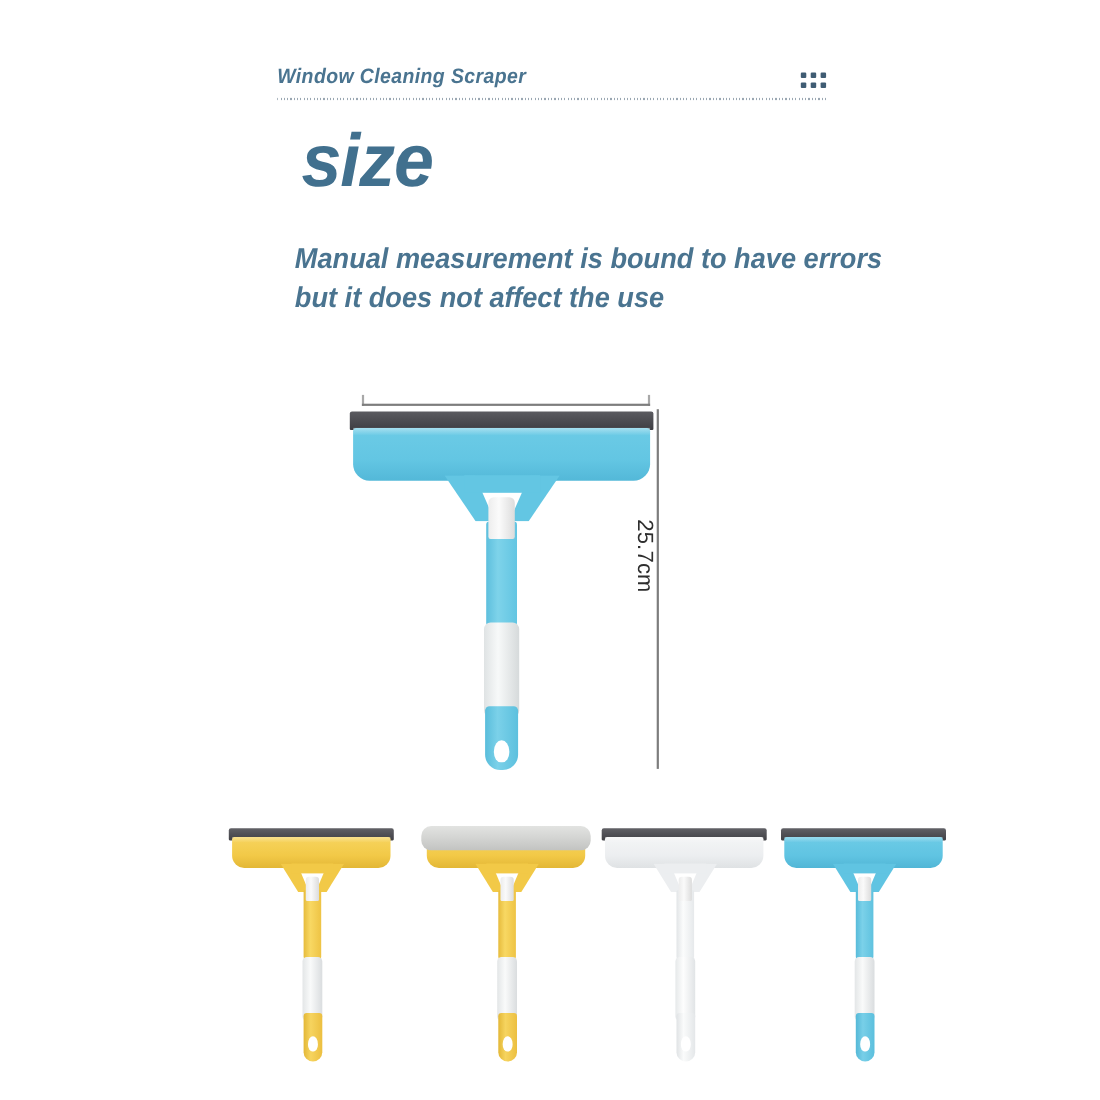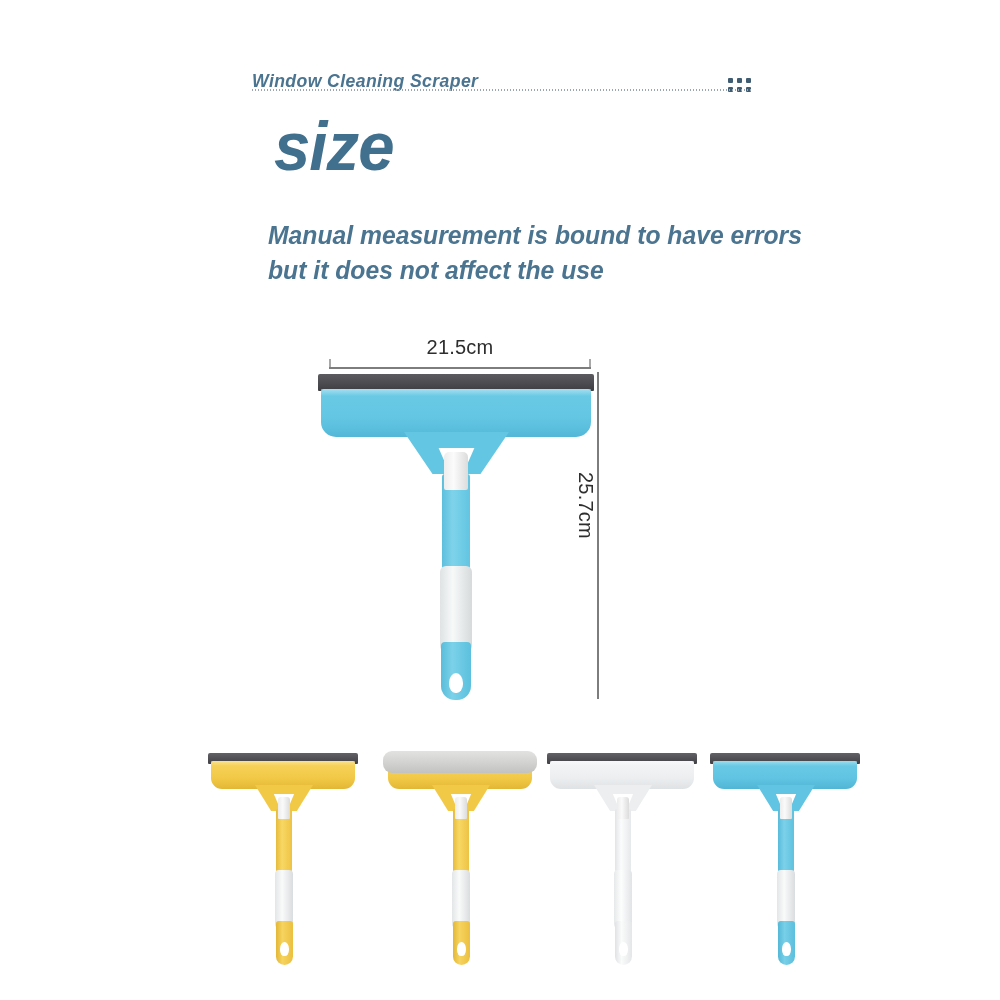--- a/index.html
+++ b/index.html
@@ -27,7 +27,7 @@
     width: 500px;
     height: 44px;
     display: flex;
-    align-items: flex-end;
+    align-items: center;
     justify-content: space-between;
   }
   .header-title {

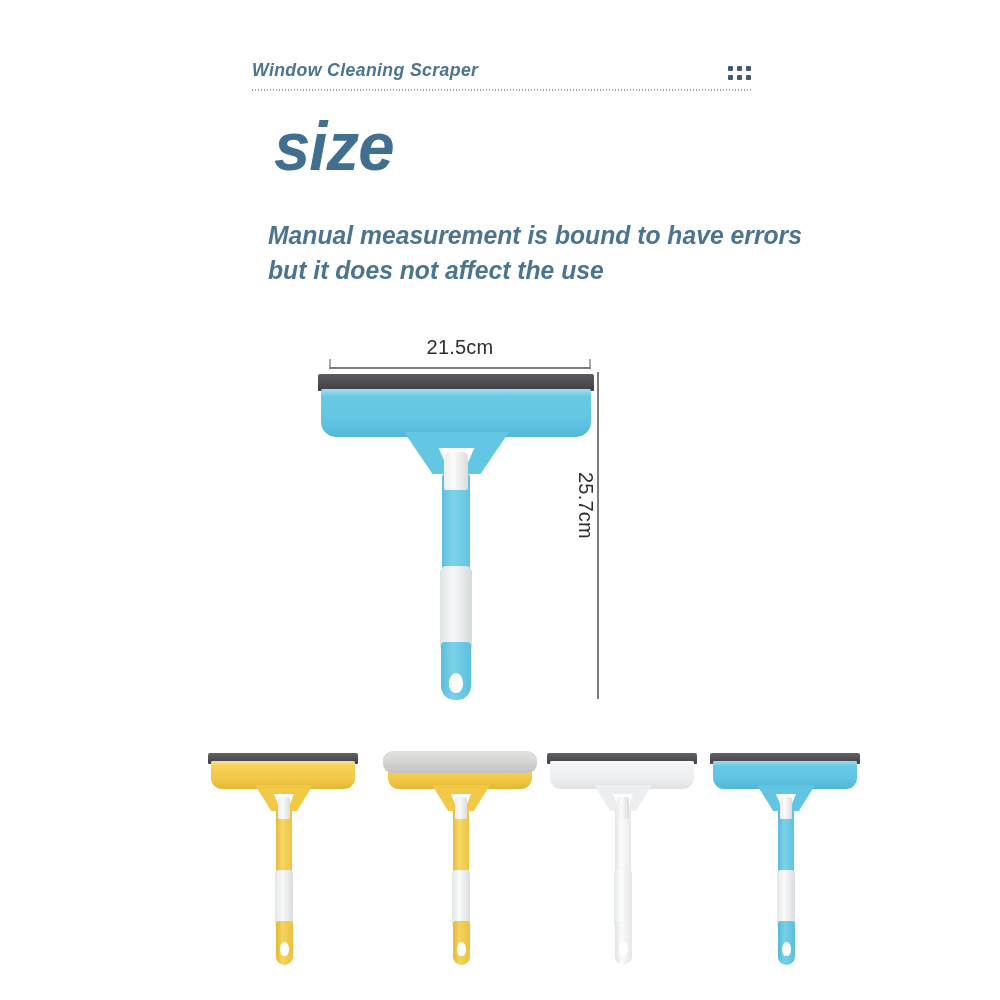--- a/index.html
+++ b/index.html
@@ -349,7 +349,6 @@
 
   <div class="dim-tick-hl"></div>
   <div class="dim-tick-hr"></div>
-  <div class="dim-label-h">21.5cm</div>
   <div class="dim-line-h"></div>
   <div class="dim-line-v"></div>
   <div class="dim-label-v">25.7cm</div>

